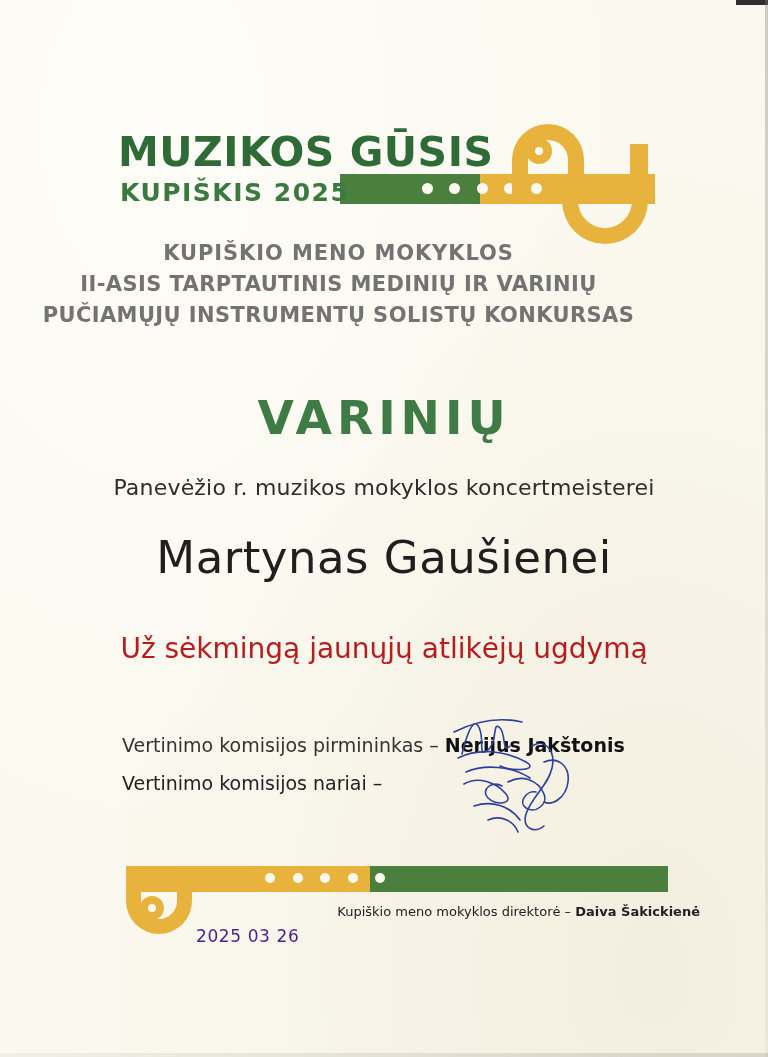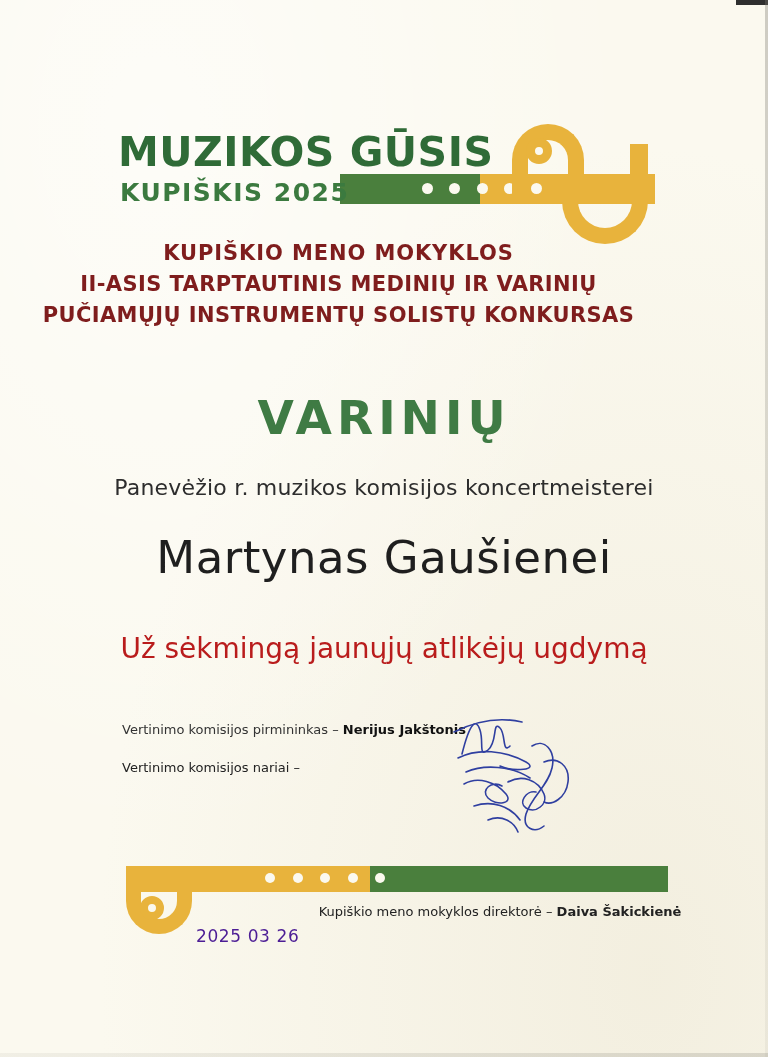--- a/index.html
+++ b/index.html
@@ -176,7 +176,7 @@
     top: 238px;
     width: 677px;
     text-align: center;
-    color: #7f1d1d;
+    color: #737373;
     font-family: "DejaVu Sans", sans-serif;
     font-weight: bold;
     font-size: 21px;

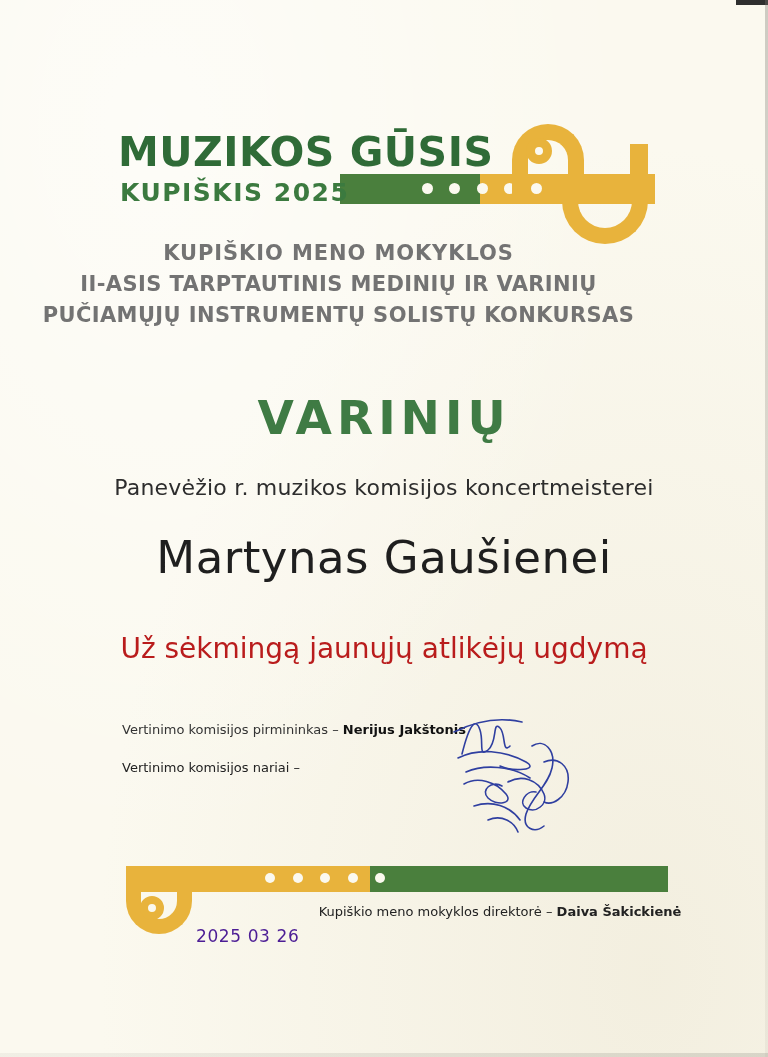--- a/index.html
+++ b/index.html
@@ -384,7 +384,7 @@
   </div>
 
   <div class="award-word">VARINIŲ</div>
-  <div class="recipient-role">Panevėžio r. muzikos komisijos koncertmeisterei</div>
+  <div class="recipient-role">Panevėžio r. muzikos mokyklos koncertmeisterei</div>
   <div class="recipient-name">Martynas Gaušienei</div>
   <div class="reason">Už sėkmingą jaunųjų atlikėjų ugdymą</div>
 

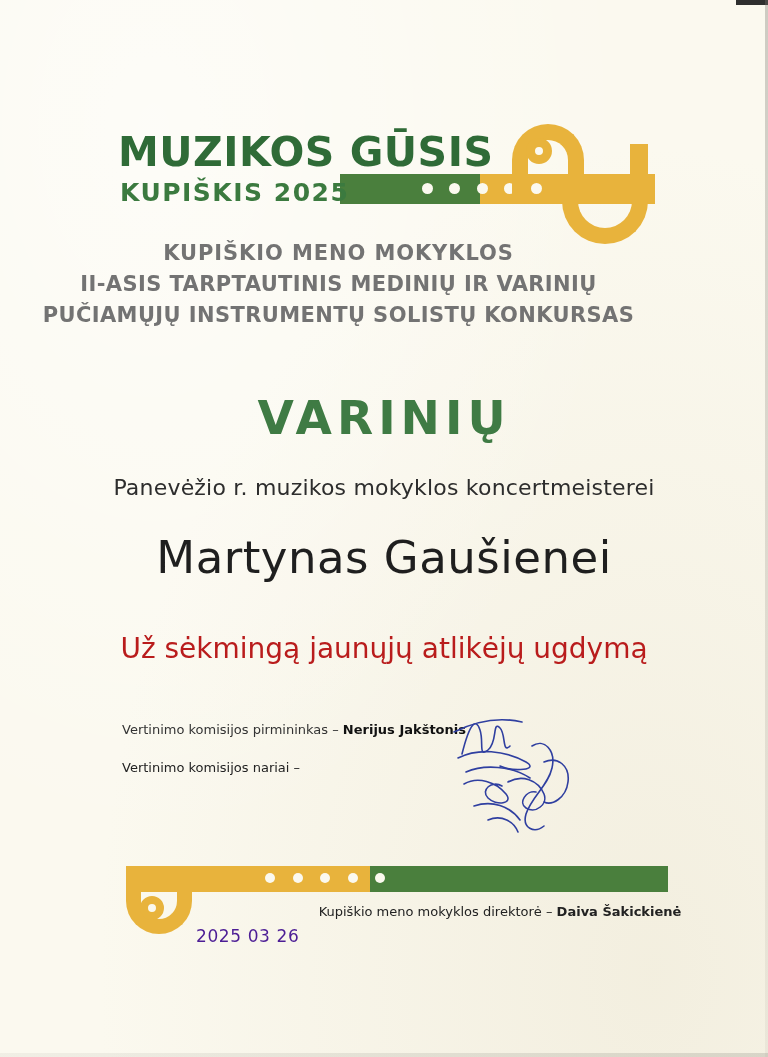--- a/index.html
+++ b/index.html
@@ -238,9 +238,10 @@
   }
   .sign-row {
     position: absolute;
-    font-size: 13px;
+    font-size: 19px;
     color: #222;
     white-space: nowrap;
+    margin-top: 12px;
   }
   .sign-row .lbl { color: #333; }
   .sign-row .nm { font-weight: bold; color: #111; }

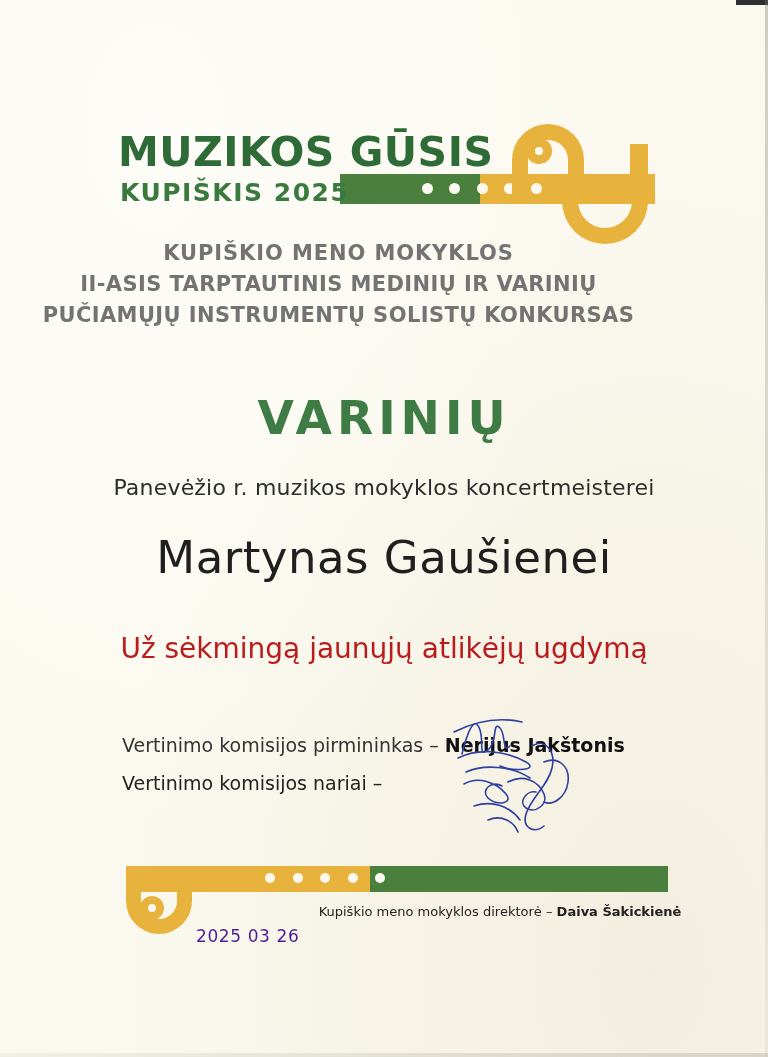--- a/index.html
+++ b/index.html
@@ -334,7 +334,7 @@
     left: 300px;
     top: 48px;
     width: 400px;
-    text-align: center;
+    text-align: right;
     font-size: 13px;
     color: #222;
     white-space: nowrap;

